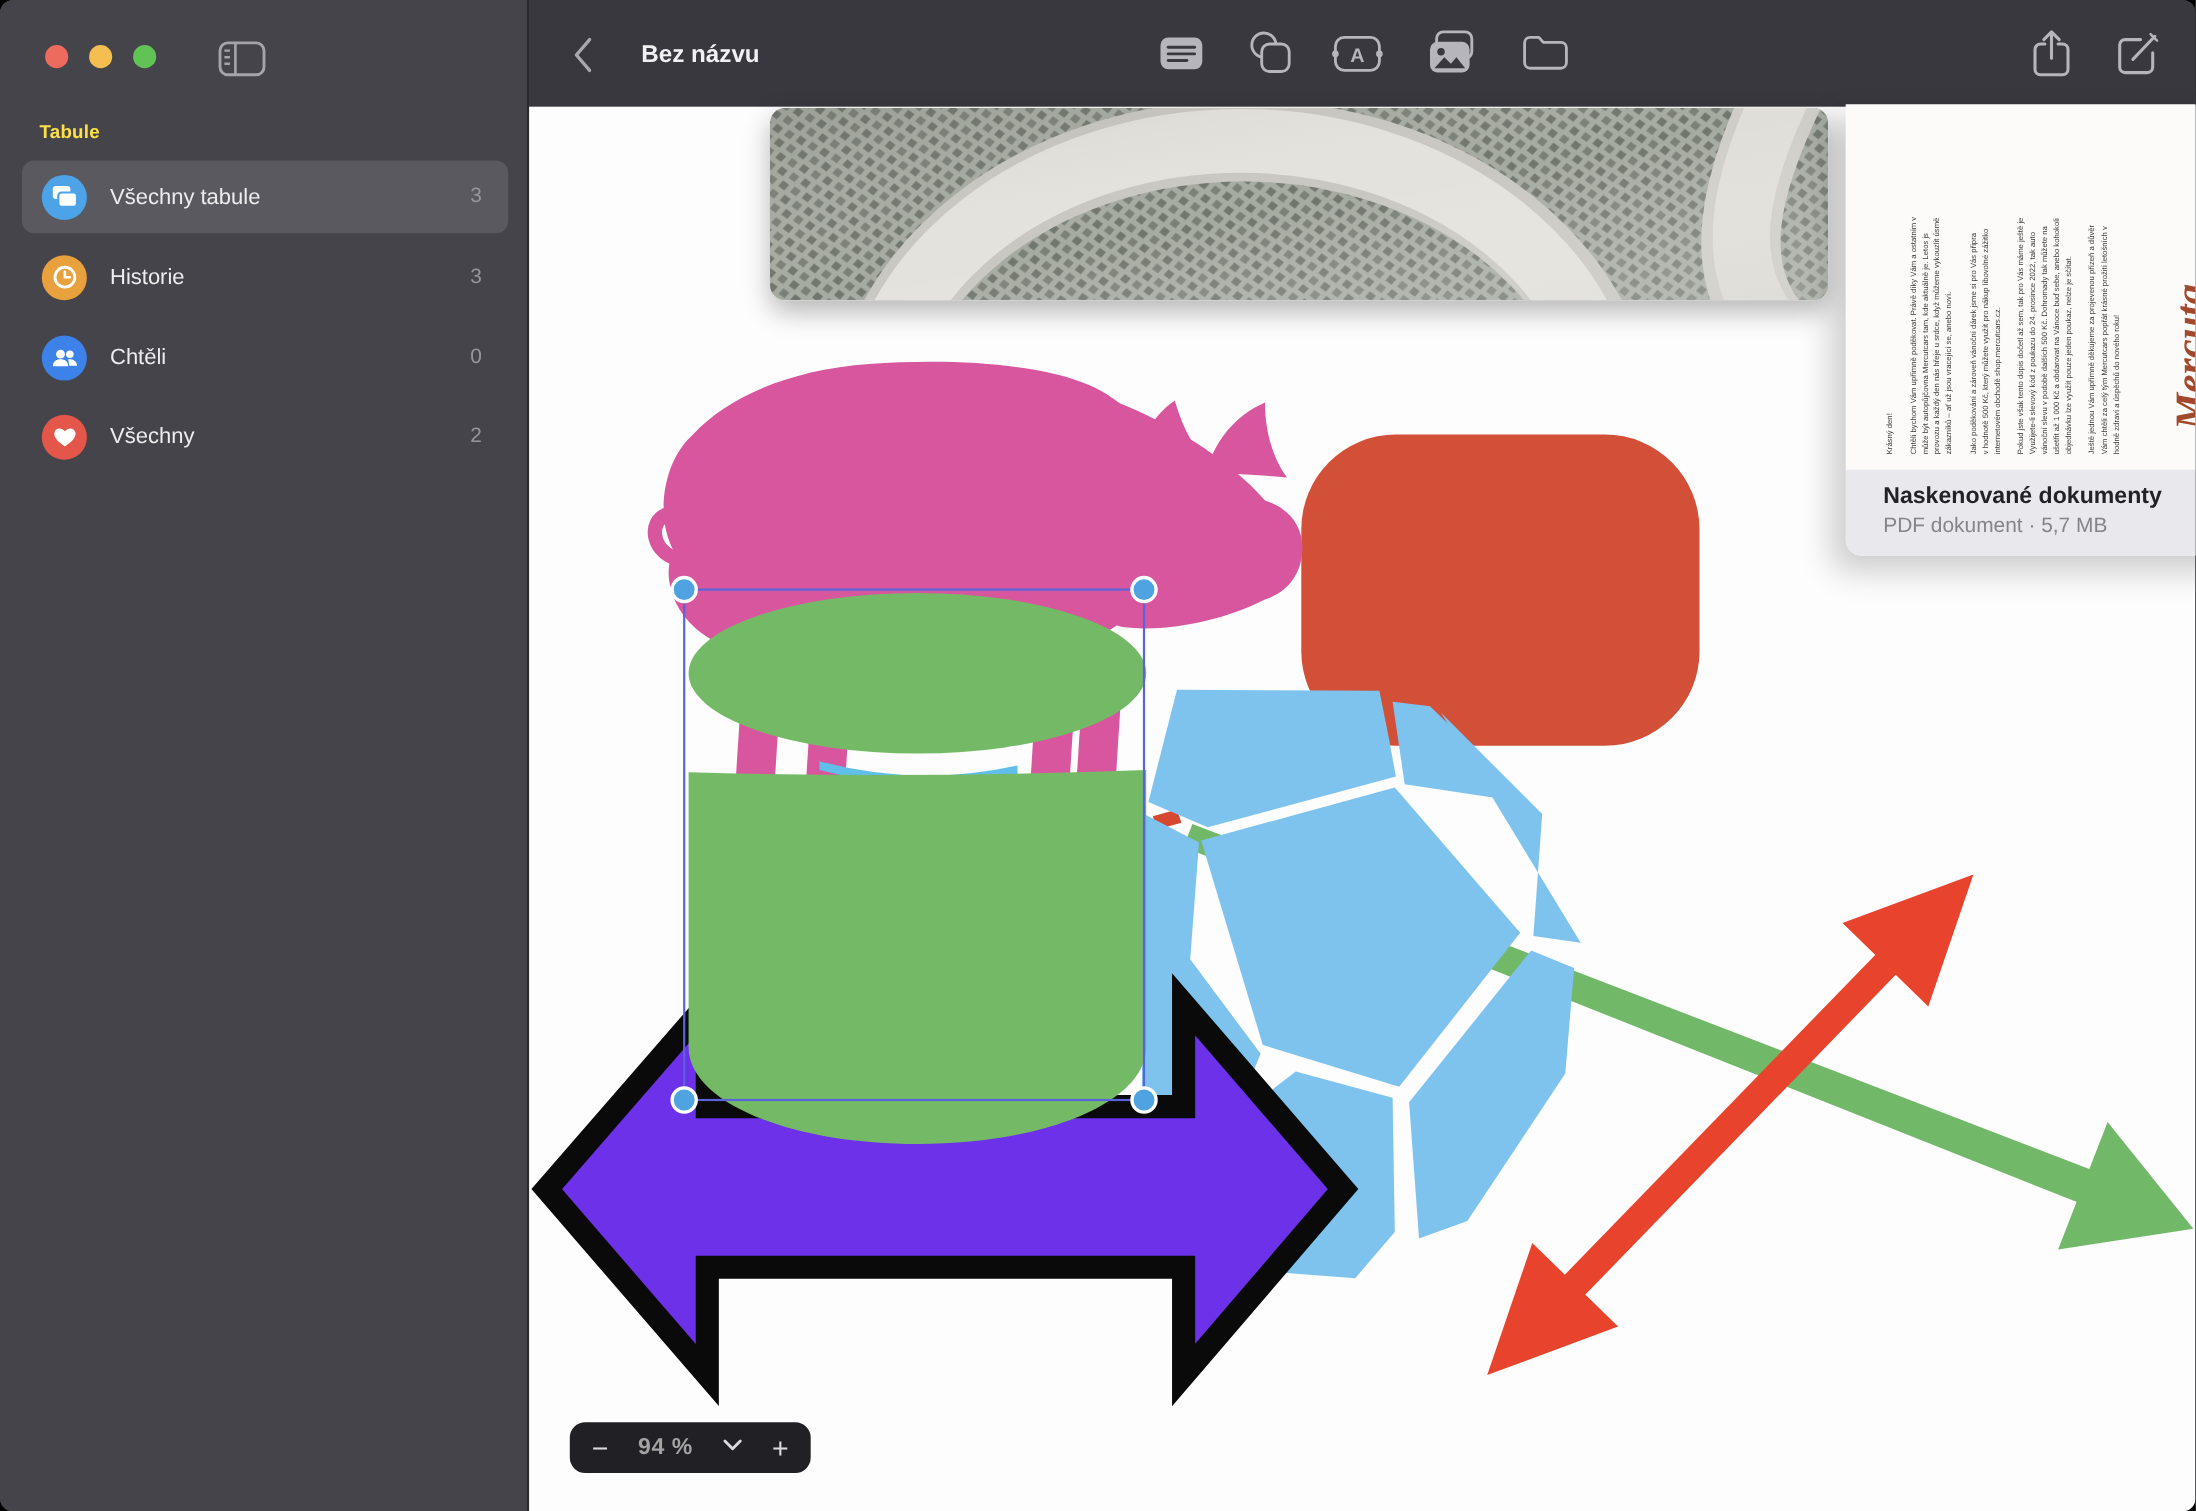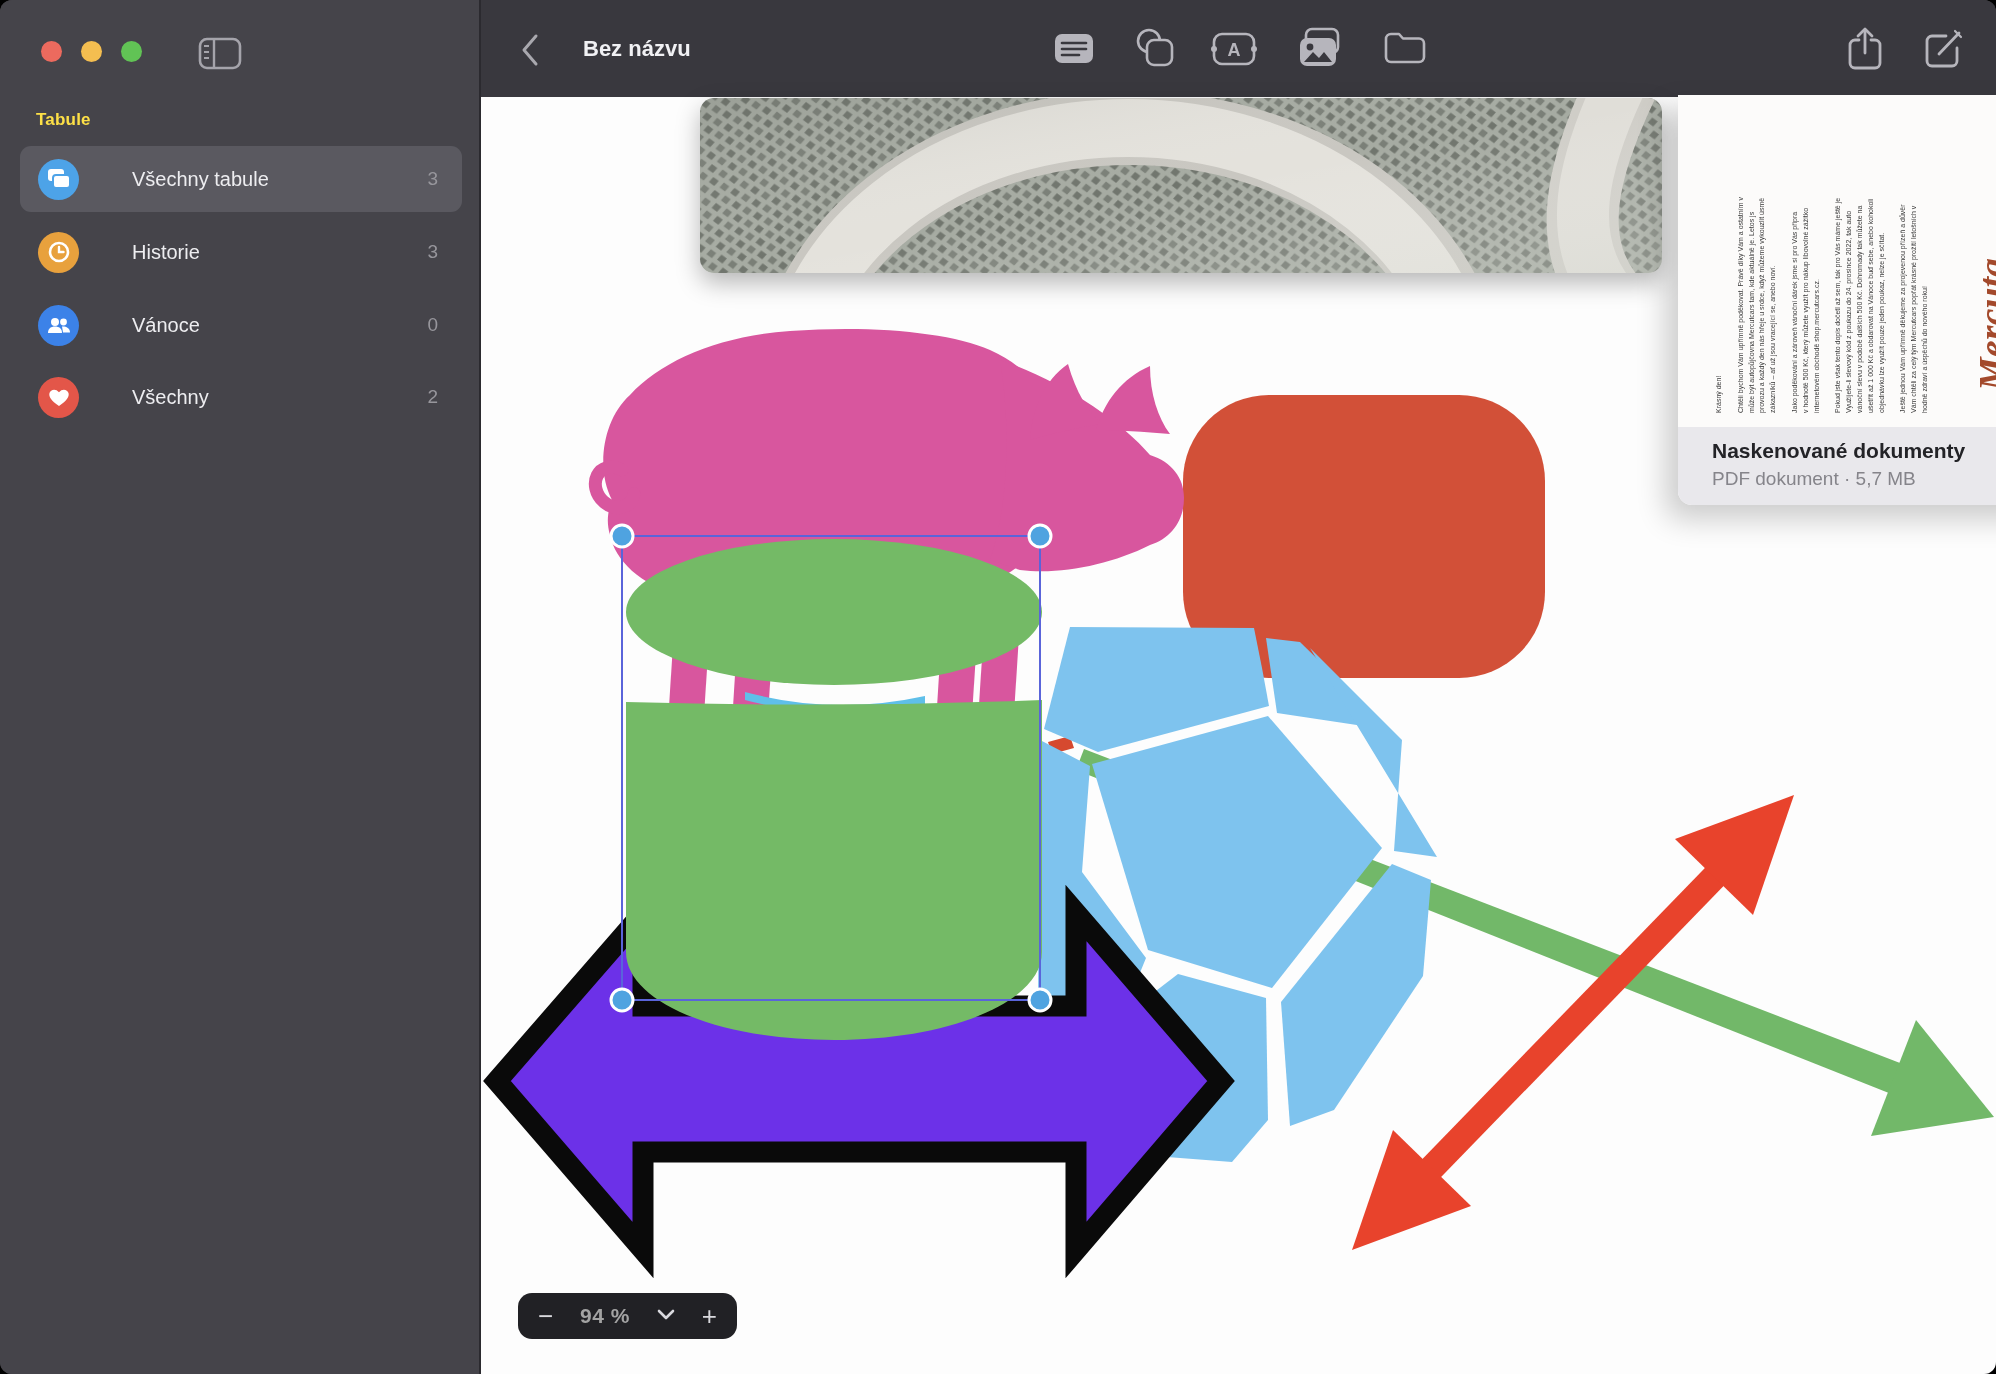--- a/index.html
+++ b/index.html
@@ -12,7 +12,7 @@
   .l-red{background:#EC6A5E;} .l-yellow{background:#F4BE50;} .l-green{background:#61C355;}
   .sb-toggle{position:absolute;left:198px;top:37px;}
   .section-label{position:absolute;left:36px;top:110px;font-size:17px;font-weight:700;color:#fde047;letter-spacing:.2px;}
-  .row{position:absolute;left:20px;width:442px;height:66px;border-radius:11px;display:flex;align-items:center;cursor:default;gap:32px;}
+  .row{position:absolute;left:20px;width:442px;height:66px;border-radius:11px;display:flex;align-items:center;cursor:default;}
   .row.selected{background:#5A5960;}
   .row .ic{width:41px;height:41px;border-radius:50%;margin-left:18px;flex:0 0 auto;display:flex;align-items:center;justify-content:center;}
   .row .lbl{margin-left:21px;font-size:20px;color:#EDEDF0;flex:1 1 auto;}

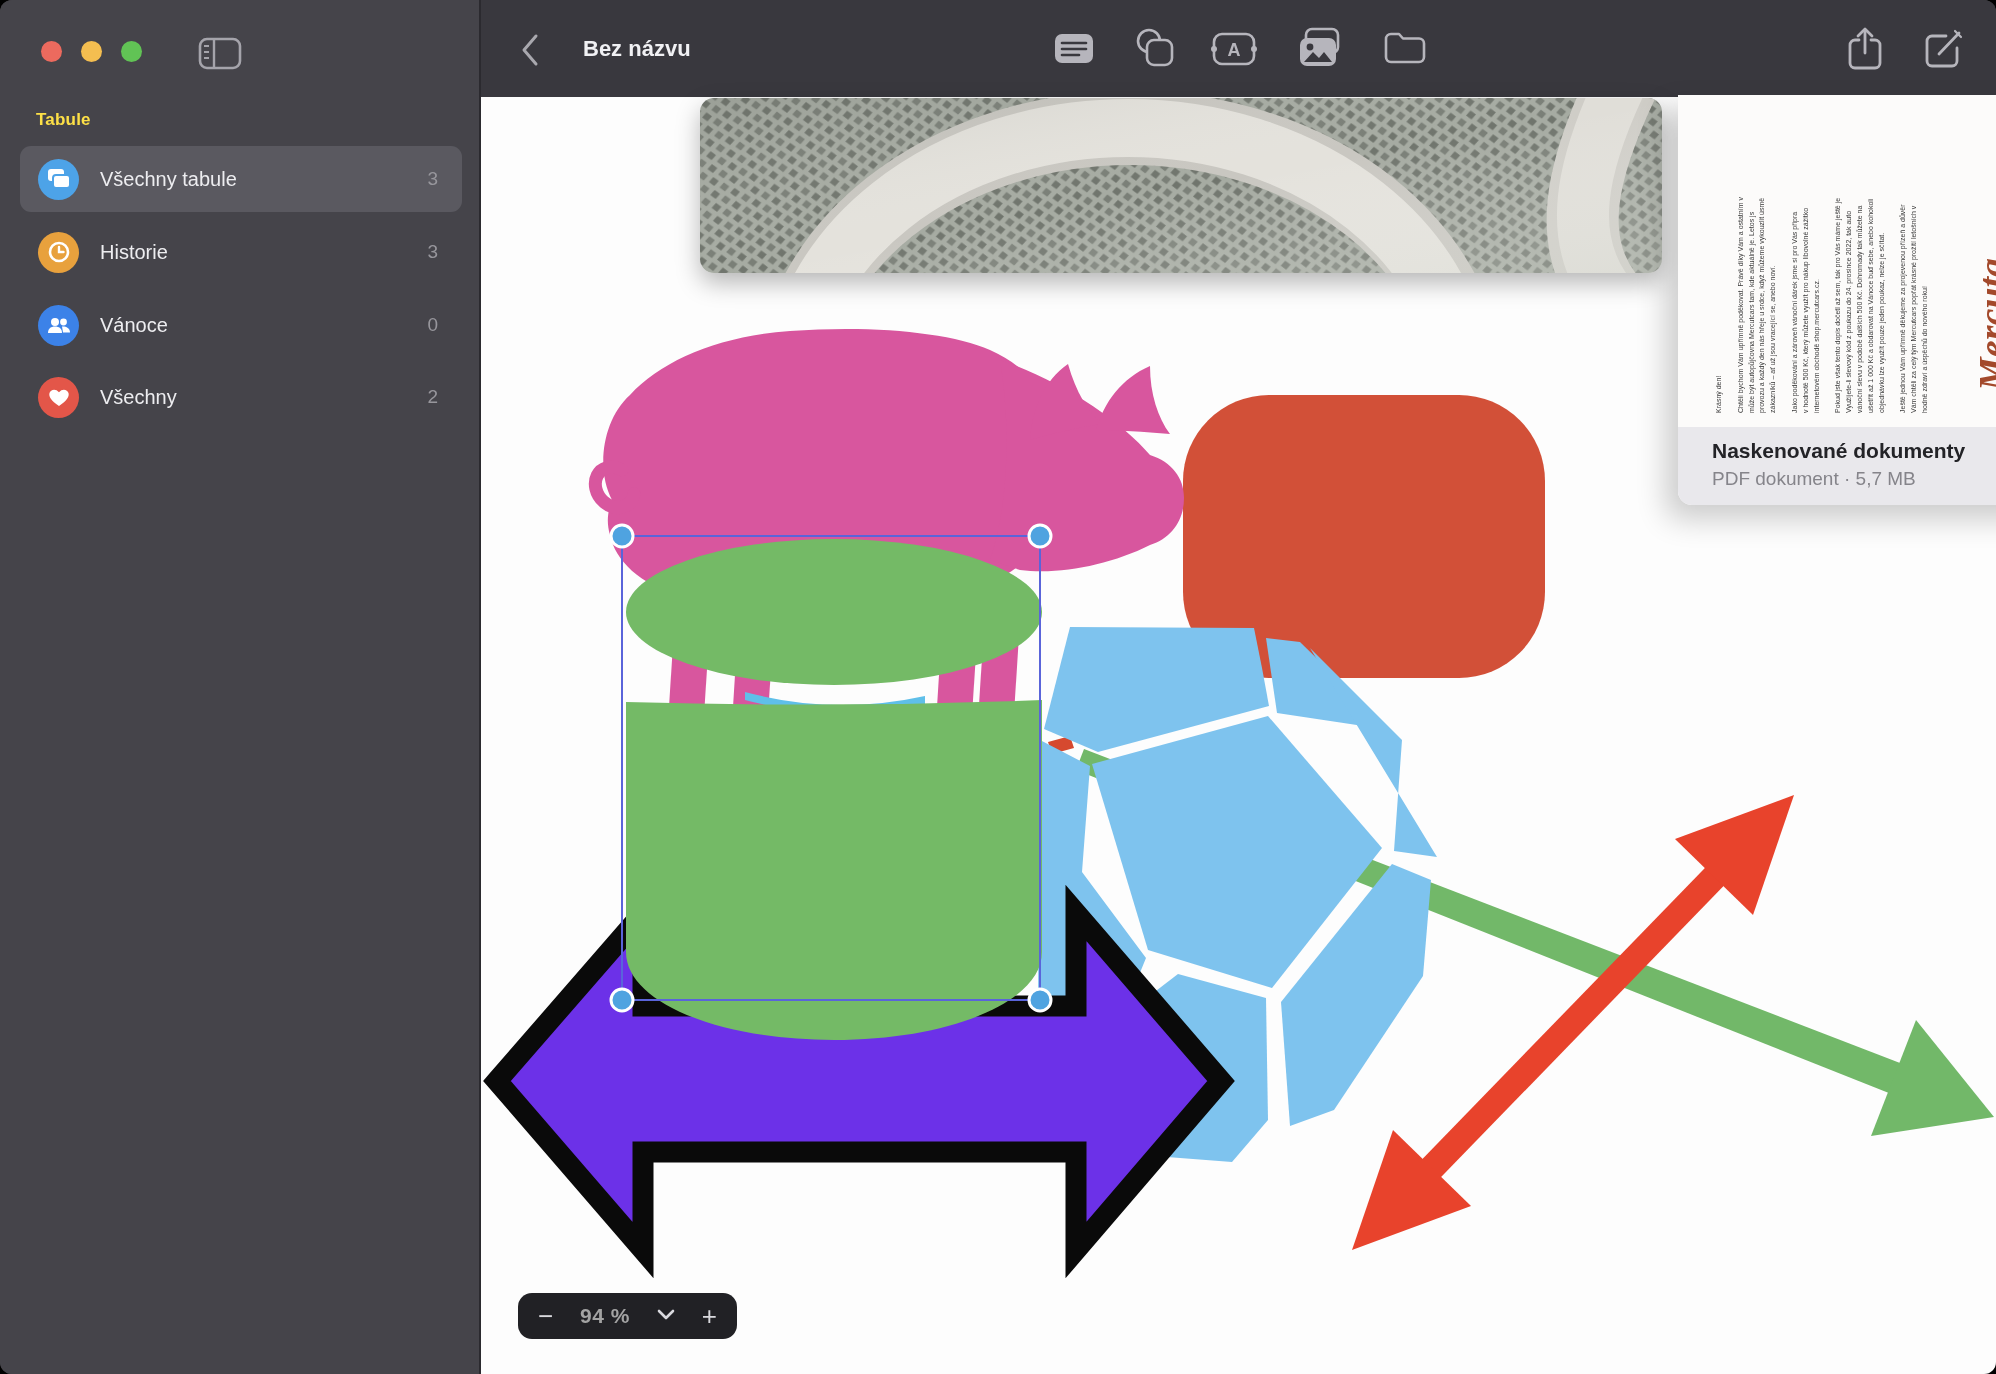--- a/index.html
+++ b/index.html
@@ -97,7 +97,7 @@
           <path d="M16 12.6 C19.5 12.2 24 13.8 24 18.6 L17 18.6" fill="#FFFFFF"></path>
         </svg>
       </span>
-      <span class="lbl">Vánoce</span>
+      <span class="lbl">Chtěli</span>
       <span class="cnt">0</span>
     </div>
 

